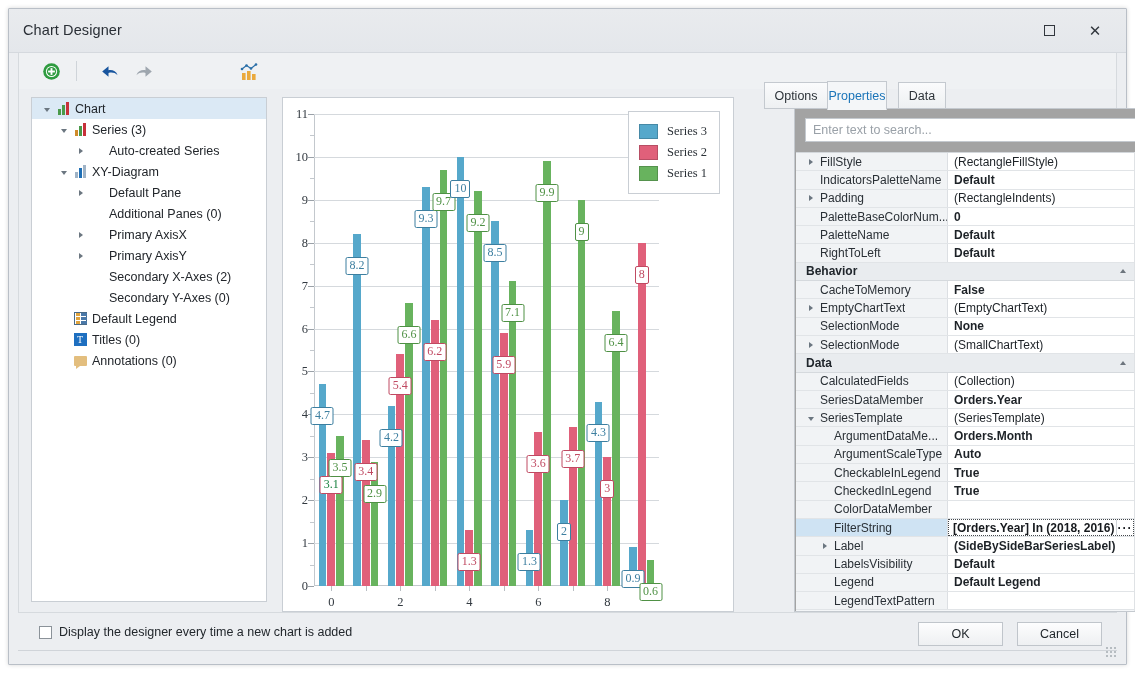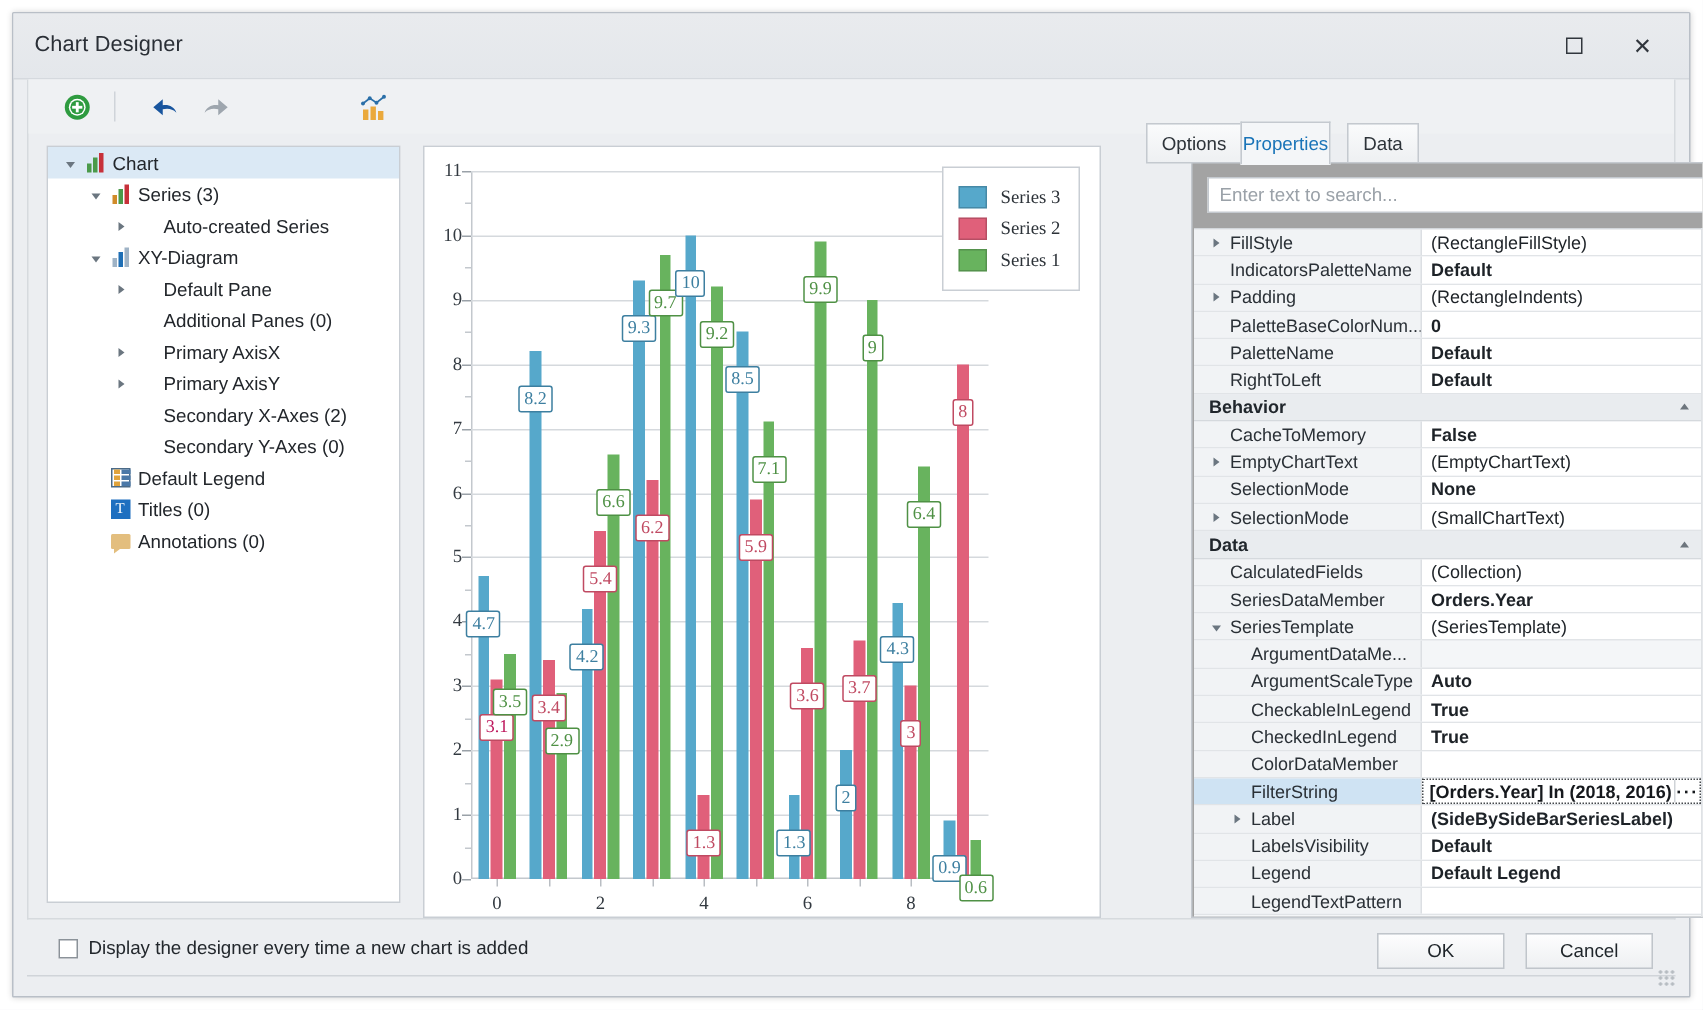--- a/index.html
+++ b/index.html
@@ -806,6 +806,7 @@
                   <span class="expander-cell"></span>
                   <span class="pname-text">ArgumentDataMe...</span>
                 </span>
+                <span class="pval bold">Orders.Month</span>
               </div>
               <div class="prow">
                 <span class="pname">

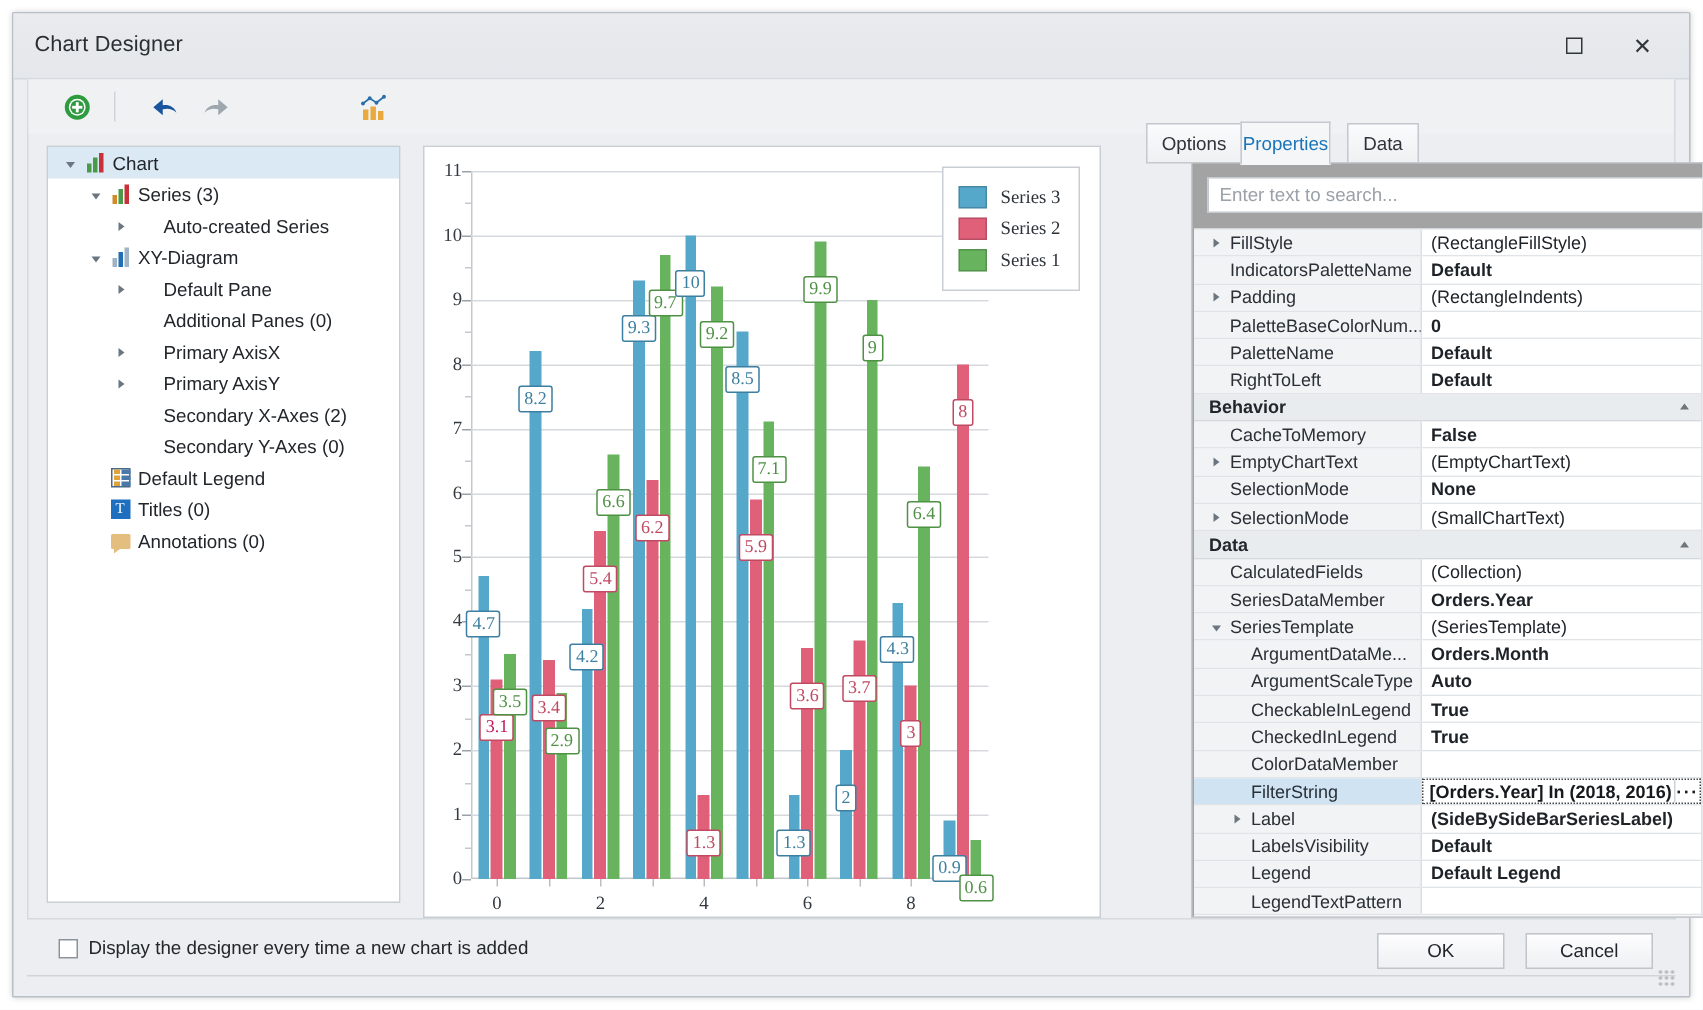--- a/index.html
+++ b/index.html
@@ -613,7 +613,7 @@
           <div class="bar" style="left: 332.75px; width: 7.6px; height: 25.7455px; background: rgb(104, 179, 94);"></div>
           <div class="xtick" style="left: 327.75px;"></div>
           <div class="blabel" style="left: 8.45px; top: 284.327px; color: rgb(61, 127, 160); border-color: rgb(61, 127, 160);">4.7</div>
-          <div class="blabel" style="left: 17.25px; top: 352.982px; color: #be185d; border-color: rgb(192, 74, 98);">3.1</div>
+          <div class="blabel" style="left: 17.25px; top: 352.982px; color: #15803d; border-color: rgb(192, 74, 98);">3.1</div>
           <div class="blabel" style="left: 26.05px; top: 335.818px; color: rgb(79, 145, 69); border-color: rgb(79, 145, 69);">3.5</div>
           <div class="blabel" style="left: 42.95px; top: 134.145px; color: rgb(61, 127, 160); border-color: rgb(61, 127, 160);">8.2</div>
           <div class="blabel" style="left: 51.75px; top: 340.109px; color: rgb(192, 74, 98); border-color: rgb(192, 74, 98);">3.4</div>

